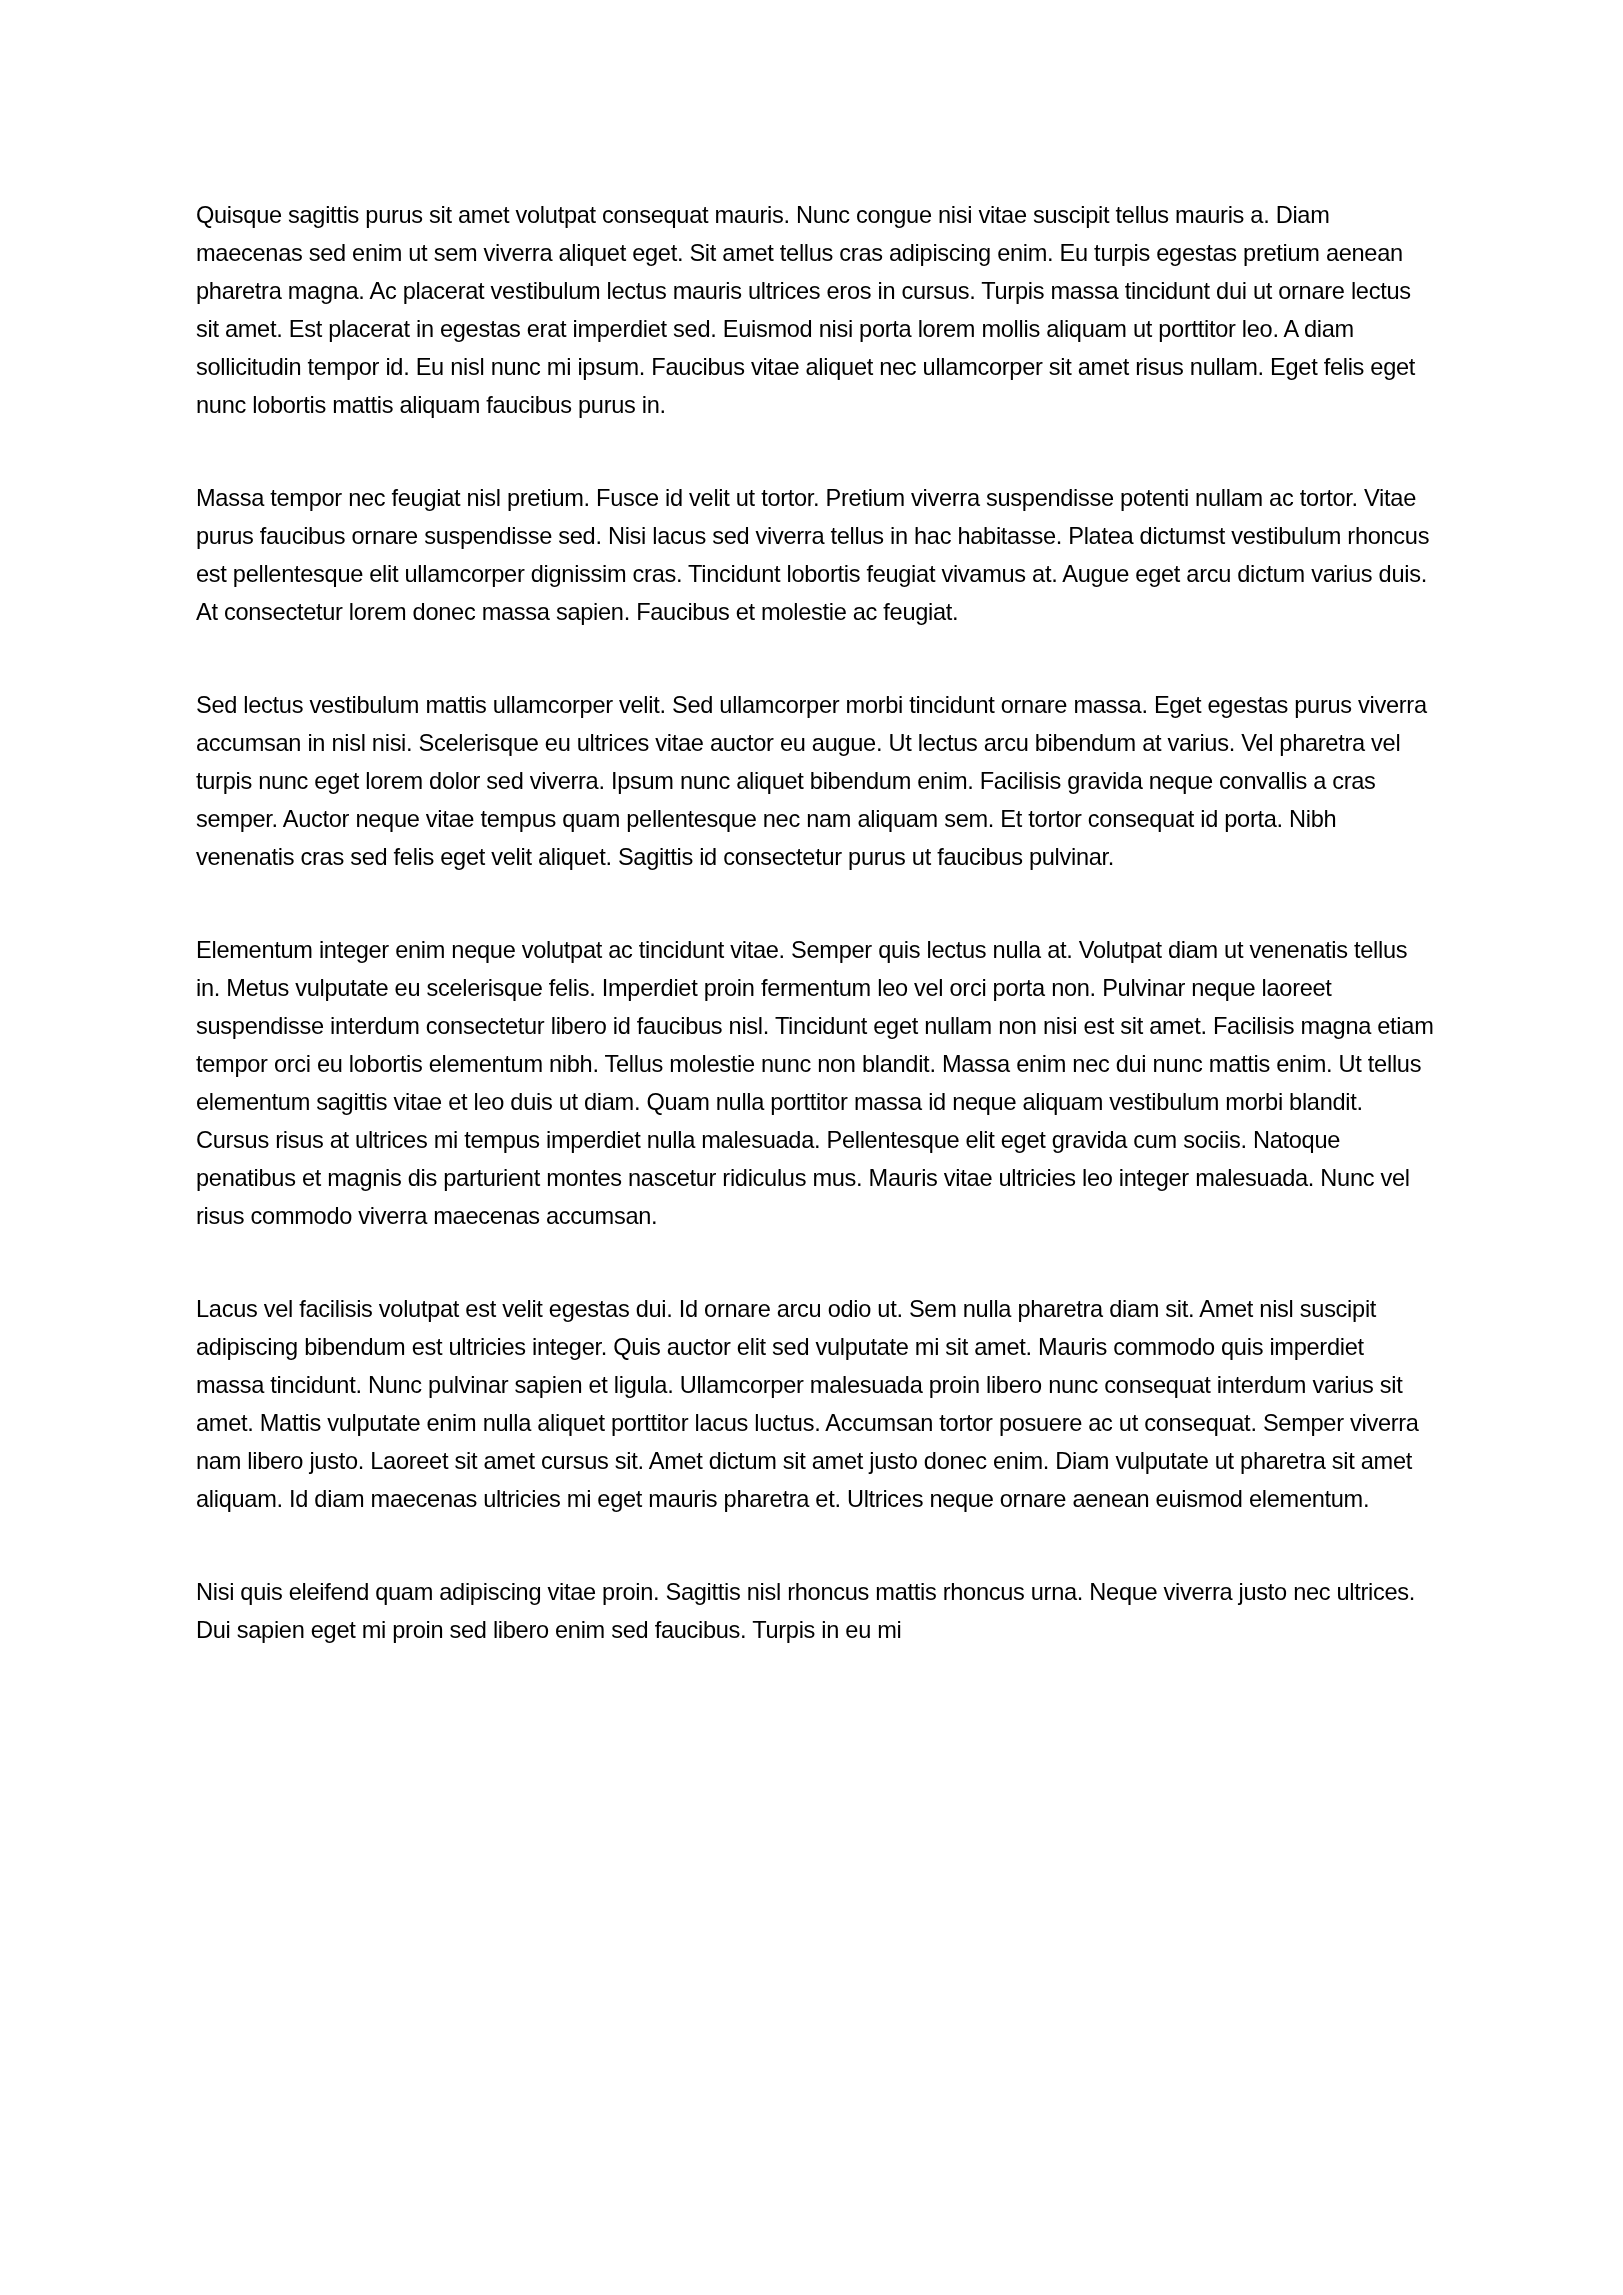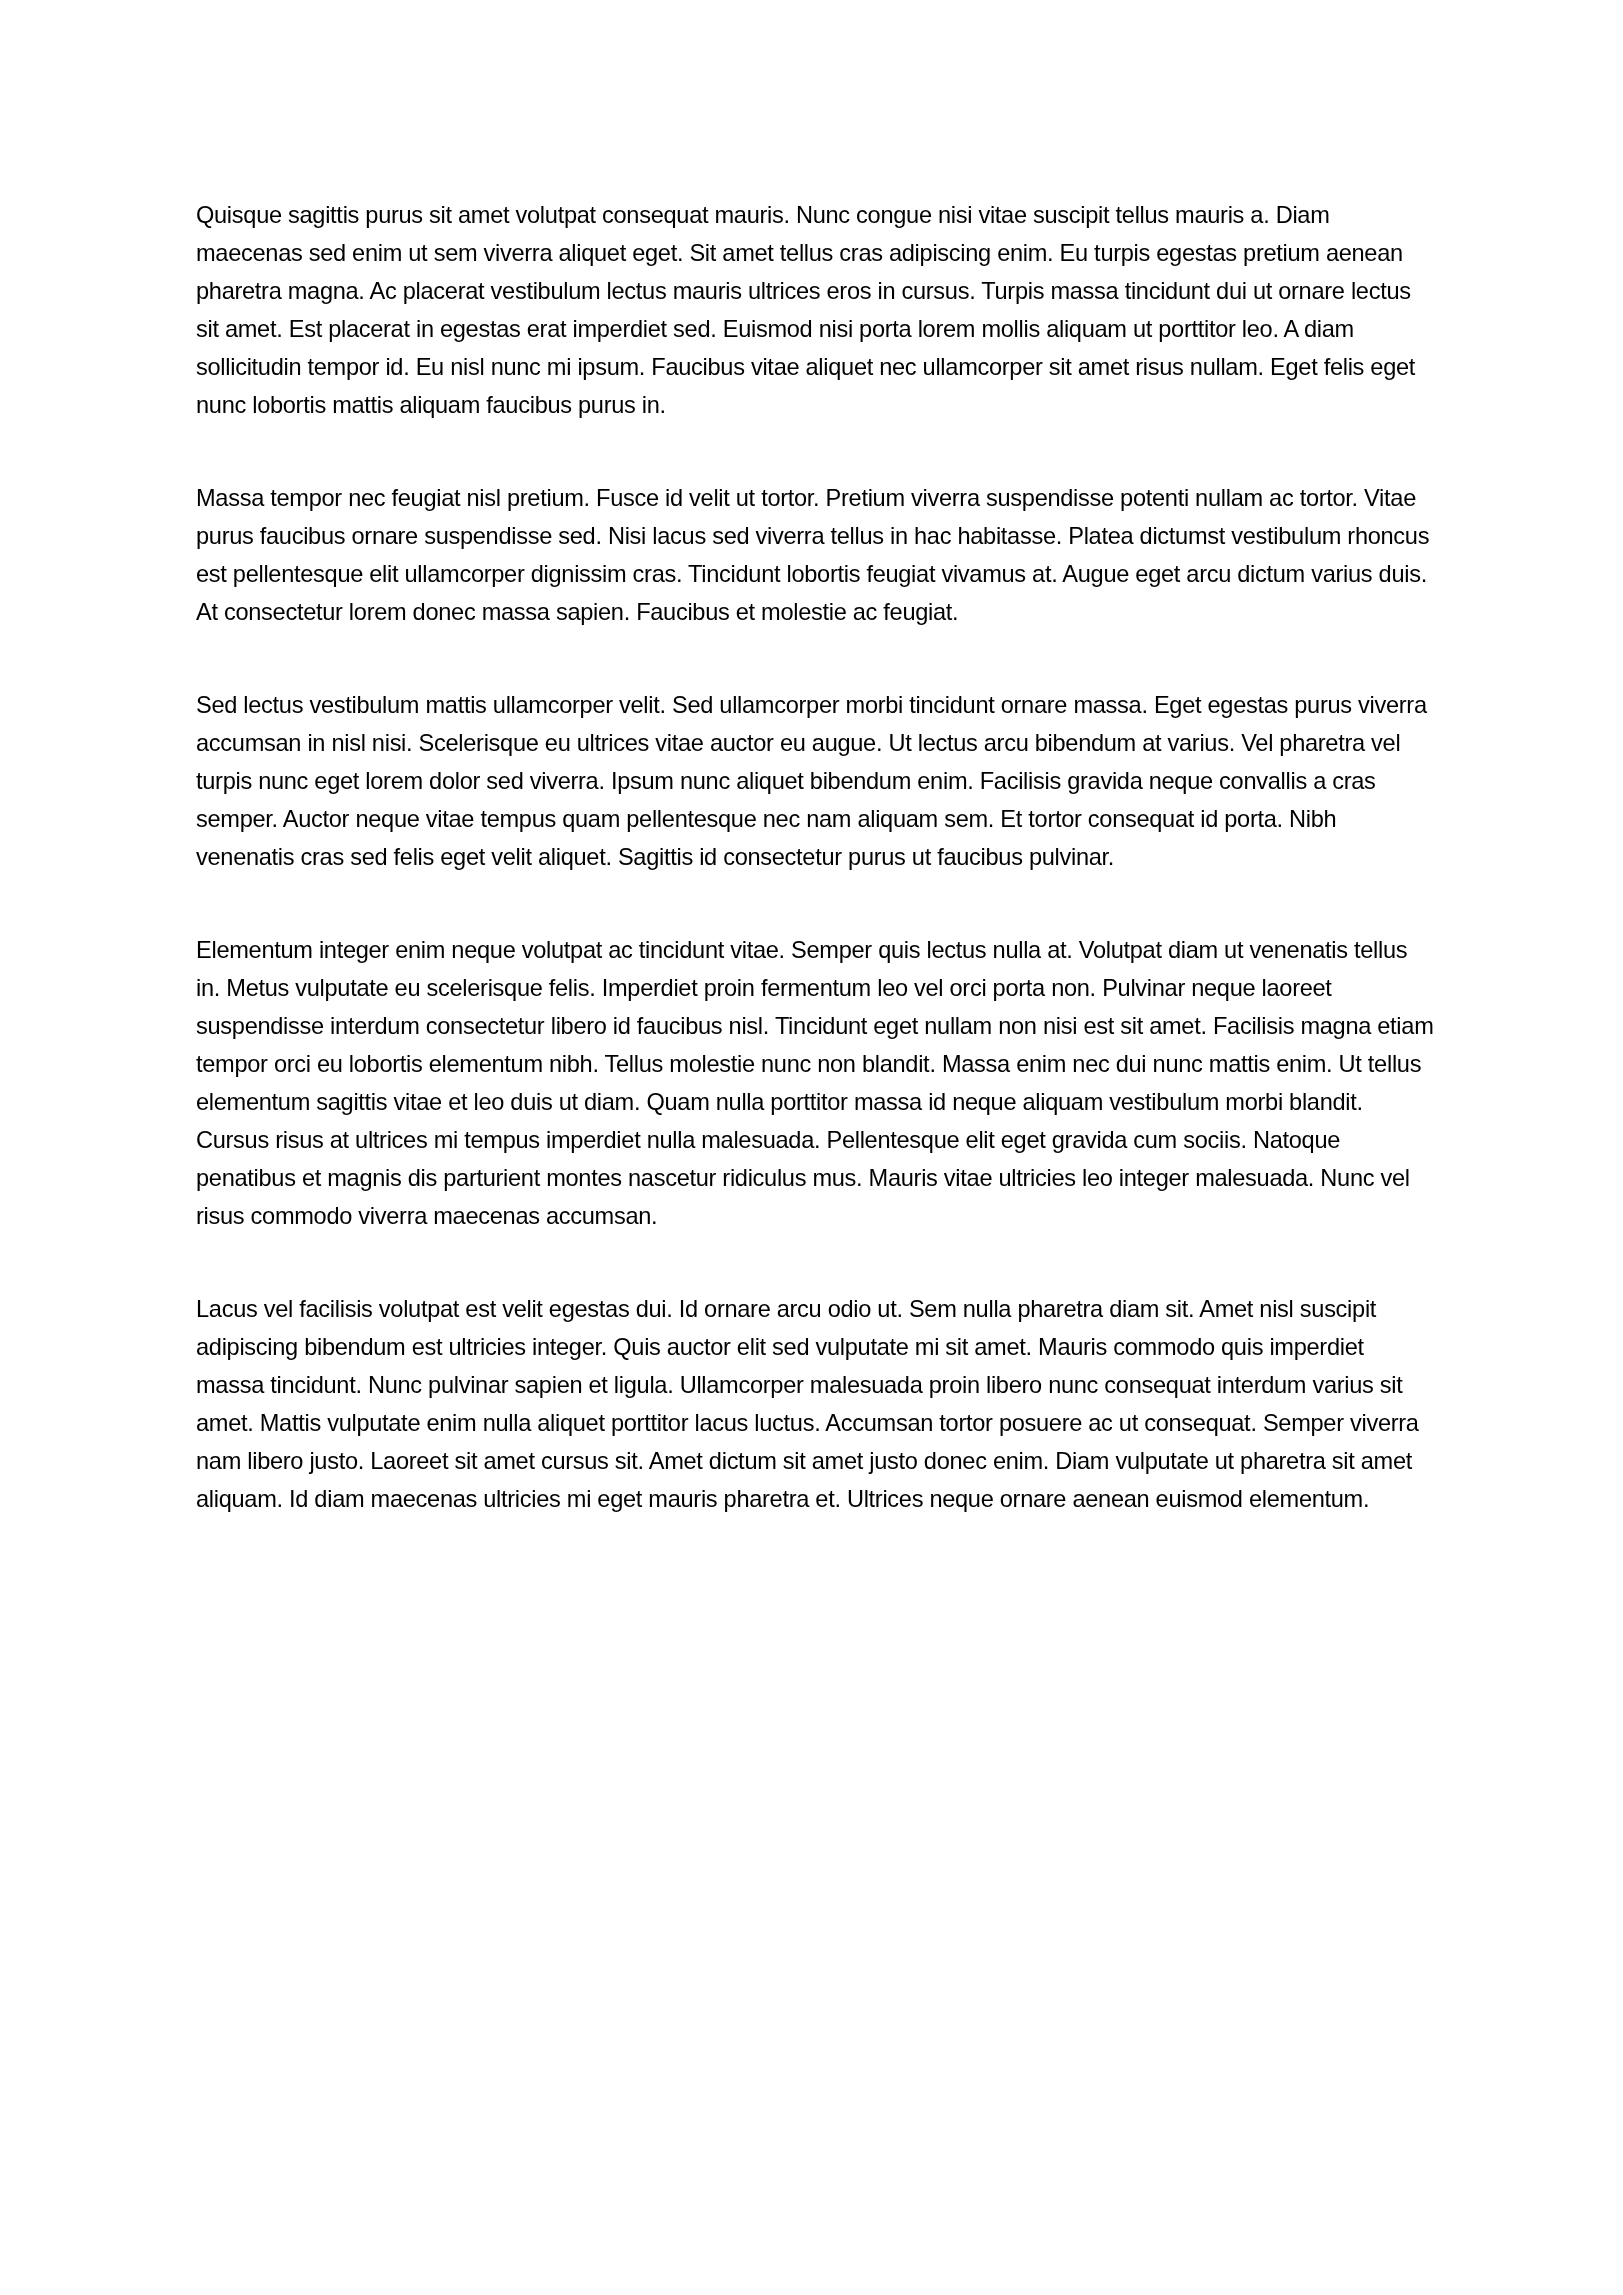--- a/index.html
+++ b/index.html
@@ -44,6 +44,7 @@
     <p>Sed lectus vestibulum mattis ullamcorper velit. Sed ullamcorper morbi tincidunt ornare massa. Eget egestas purus viverra accumsan in nisl nisi. Scelerisque eu ultrices vitae auctor eu augue. Ut lectus arcu bibendum at varius. Vel pharetra vel turpis nunc eget lorem dolor sed viverra. Ipsum nunc aliquet bibendum enim. Facilisis gravida neque convallis a cras semper. Auctor neque vitae tempus quam pellentesque nec nam aliquam sem. Et tortor consequat id porta. Nibh venenatis cras sed felis eget velit aliquet. Sagittis id consectetur purus ut faucibus pulvinar.</p>
     <p>Elementum integer enim neque volutpat ac tincidunt vitae. Semper quis lectus nulla at. Volutpat diam ut venenatis tellus in. Metus vulputate eu scelerisque felis. Imperdiet proin fermentum leo vel orci porta non. Pulvinar neque laoreet suspendisse interdum consectetur libero id faucibus nisl. Tincidunt eget nullam non nisi est sit amet. Facilisis magna etiam tempor orci eu lobortis elementum nibh. Tellus molestie nunc non blandit. Massa enim nec dui nunc mattis enim. Ut tellus elementum sagittis vitae et leo duis ut diam. Quam nulla porttitor massa id neque aliquam vestibulum morbi blandit. Cursus risus at ultrices mi tempus imperdiet nulla malesuada. Pellentesque elit eget gravida cum sociis. Natoque penatibus et magnis dis parturient montes nascetur ridiculus mus. Mauris vitae ultricies leo integer malesuada. Nunc vel risus commodo viverra maecenas accumsan.</p>
     <p>Lacus vel facilisis volutpat est velit egestas dui. Id ornare arcu odio ut. Sem nulla pharetra diam sit. Amet nisl suscipit adipiscing bibendum est ultricies integer. Quis auctor elit sed vulputate mi sit amet. Mauris commodo quis imperdiet massa tincidunt. Nunc pulvinar sapien et ligula. Ullamcorper malesuada proin libero nunc consequat interdum varius sit amet. Mattis vulputate enim nulla aliquet porttitor lacus luctus. Accumsan tortor posuere ac ut consequat. Semper viverra nam libero justo. Laoreet sit amet cursus sit. Amet dictum sit amet justo donec enim. Diam vulputate ut pharetra sit amet aliquam. Id diam maecenas ultricies mi eget mauris pharetra et. Ultrices neque ornare aenean euismod elementum.</p>
+    <p>Nisi quis eleifend quam adipiscing vitae proin. Sagittis nisl rhoncus mattis rhoncus urna. Neque viverra justo nec ultrices. Dui sapien eget mi proin sed libero enim sed faucibus. Turpis in eu mi</p>
   </div>
 </div>
 

